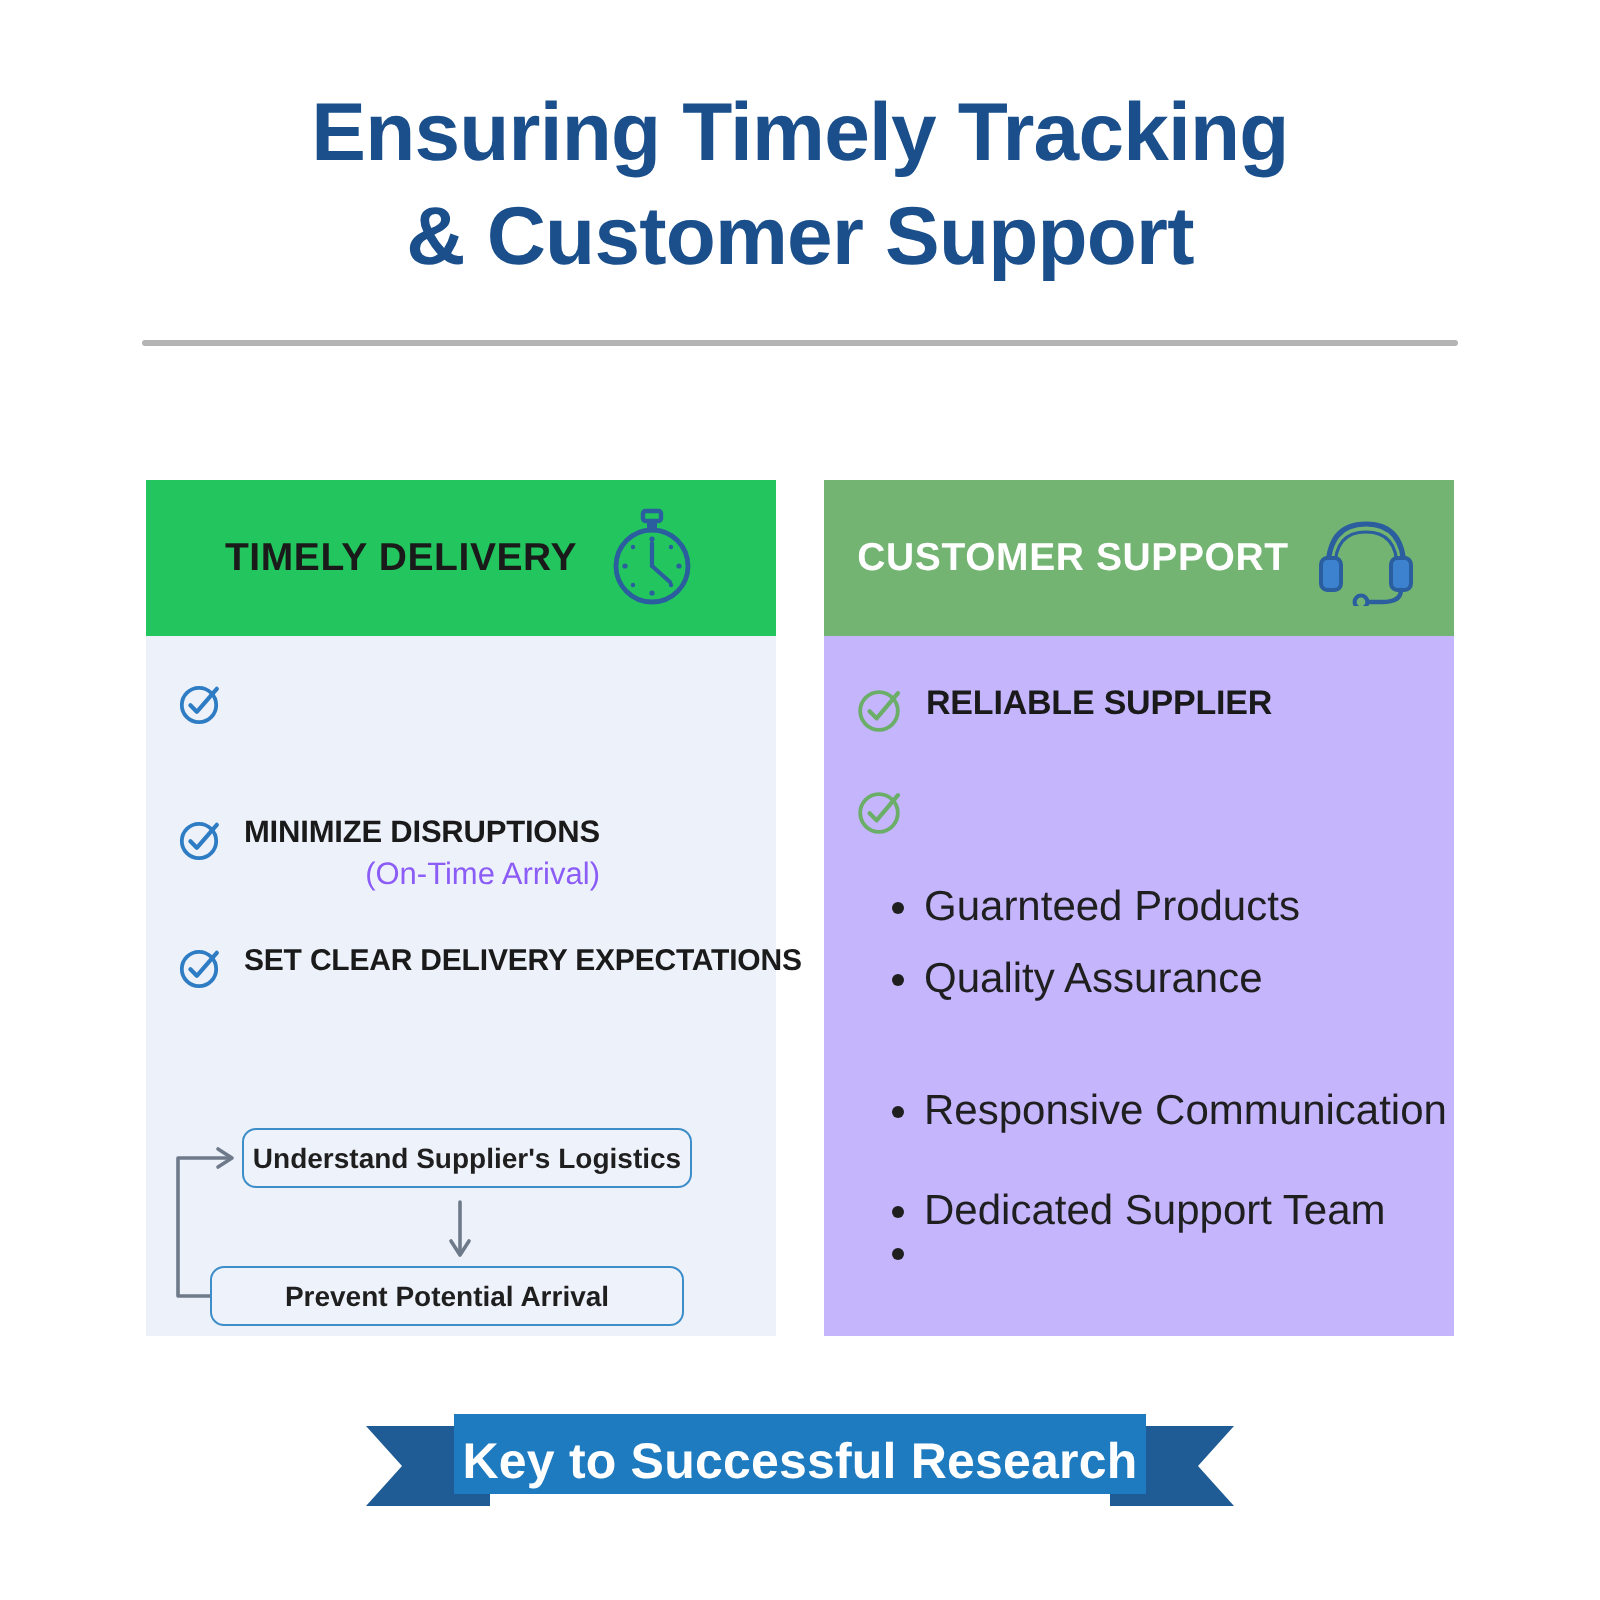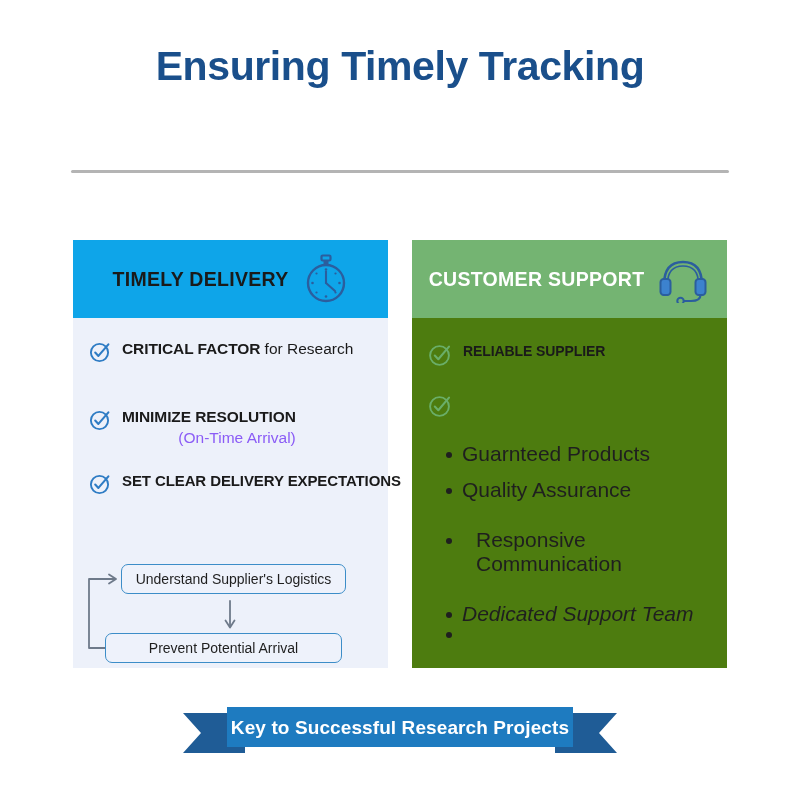--- a/index.html
+++ b/index.html
@@ -195,6 +195,7 @@
 
 <div id="title-block">
   <div class="title-line">Ensuring Timely Tracking</div>
+  <div class="title-line">&amp; Customer Support</div>
 </div>
 
 <div id="title-divider"></div>

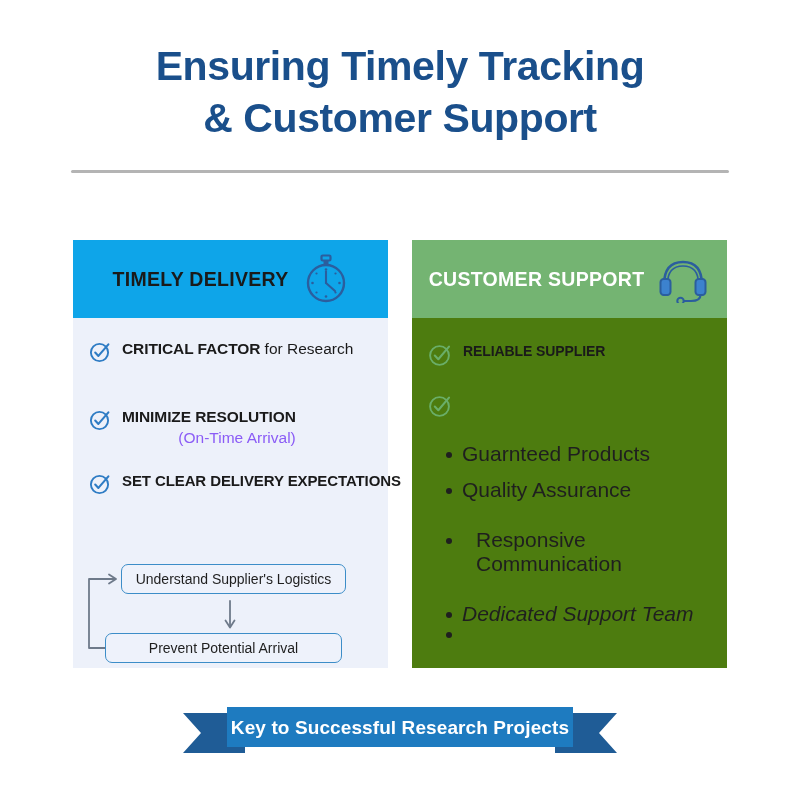--- a/index.html
+++ b/index.html
@@ -59,7 +59,7 @@
     justify-content: center;
     gap: 14px;
   }
-  #header-delivery { background: #0ea5e9; }
+  #header-delivery { background: #22c55e; }
   #header-support  { background: #74B472; }
 
   .panel-header-title {

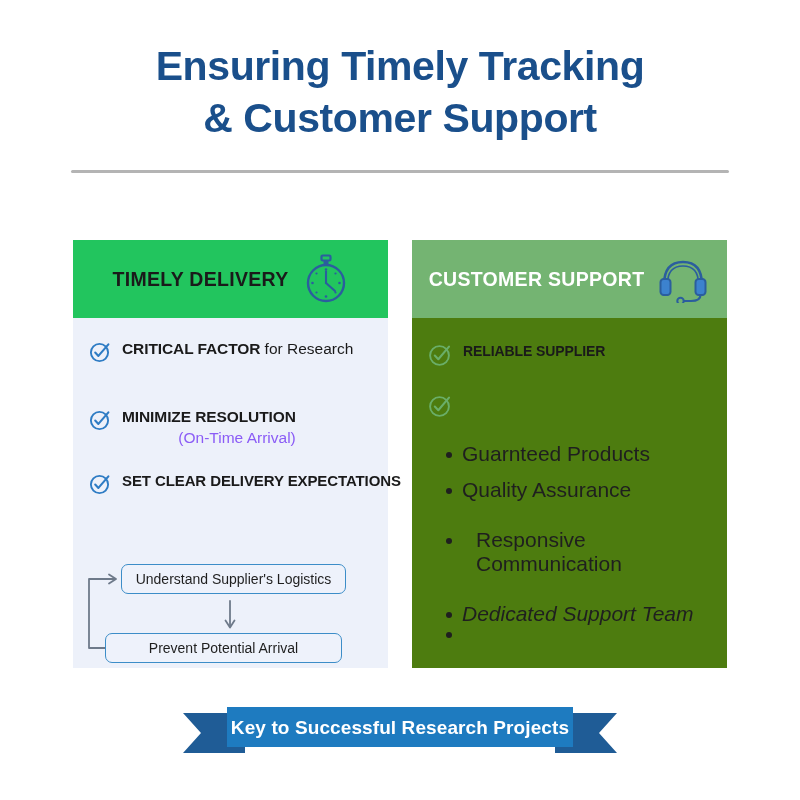--- a/index.html
+++ b/index.html
@@ -49,7 +49,7 @@
     height: 428px;
   }
   #panel-delivery { left: 73px; background: #EDF1FA; }
-  #panel-support  { left: 412px; background: #4d7c0f; }
+  #panel-support  { left: 412px; background: #c4b5fd; }
 
   .panel-header {
     position: relative;

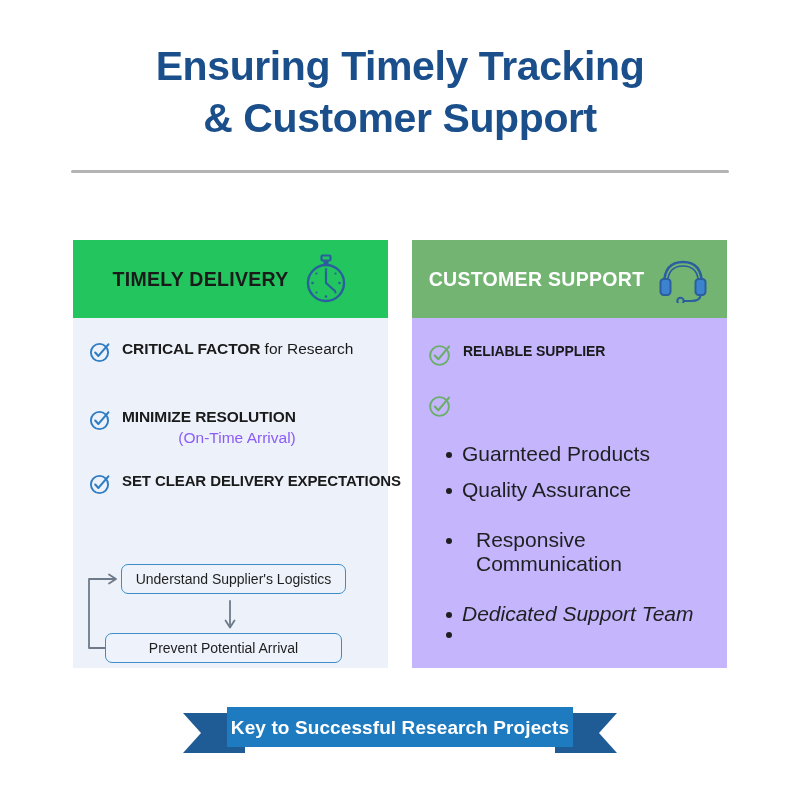--- a/index.html
+++ b/index.html
@@ -236,9 +236,6 @@
           <path d="M6.2 11.6 L9.4 14.9 L19.4 3.4" fill="none" stroke="#2E7CC4" stroke-width="2.1" stroke-linecap="round" stroke-linejoin="round"></path>
         </svg>
       </span>
-      <span class="check-text-wrap">
-        <span class="check-strong">CRITICAL FACTOR</span><span class="check-normal"> for Research</span>
-      </span>
     </div>
 
     <div class="check-item" id="delivery-item-1">

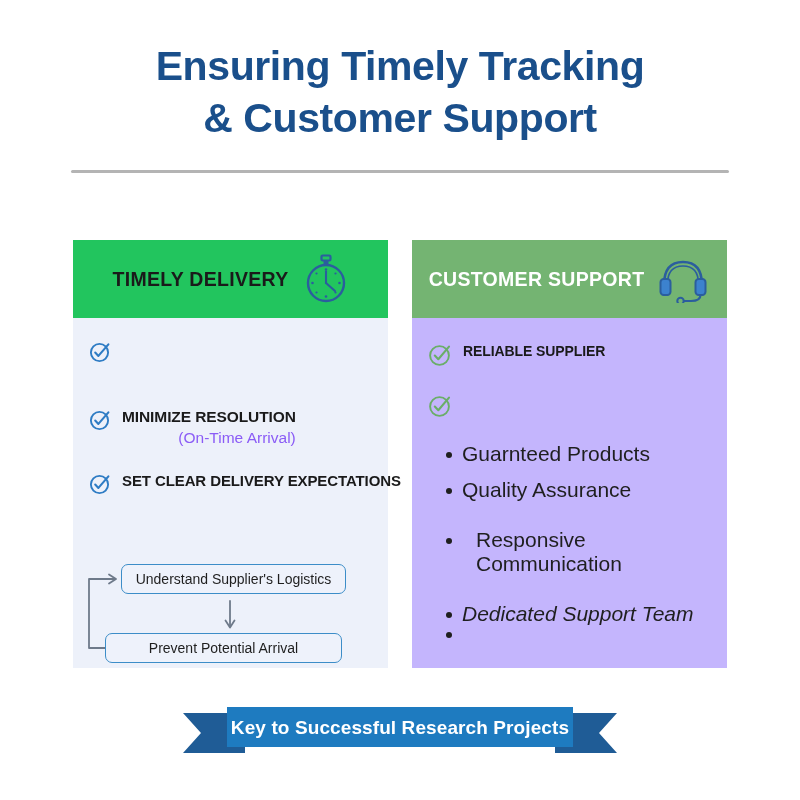--- a/index.html
+++ b/index.html
@@ -113,7 +113,7 @@
   #support-item-0 { margin-top: 2px; }
   #support-item-1 { margin-top: 26px; }
   #support-item-0 .check-strong,
-  #support-item-1 .check-strong { font-size: 14px; }
+  #support-item-1 .check-strong { font-size: 17px; }
 
   
   #flow-area {

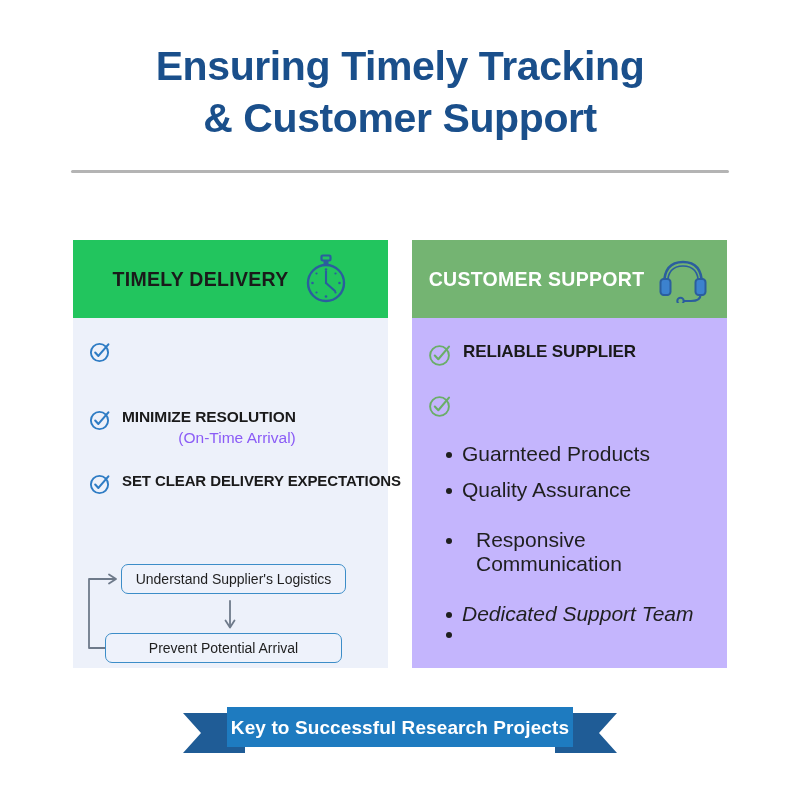--- a/index.html
+++ b/index.html
@@ -246,7 +246,7 @@
         </svg>
       </span>
       <span class="check-text-wrap">
-        <div class="check-strong">MINIMIZE RESOLUTION</div>
+        <div class="check-strong">MINIMIZE DISRUPTIONS</div>
         <div class="check-sub">(On-Time Arrival)</div>
       </span>
     </div>

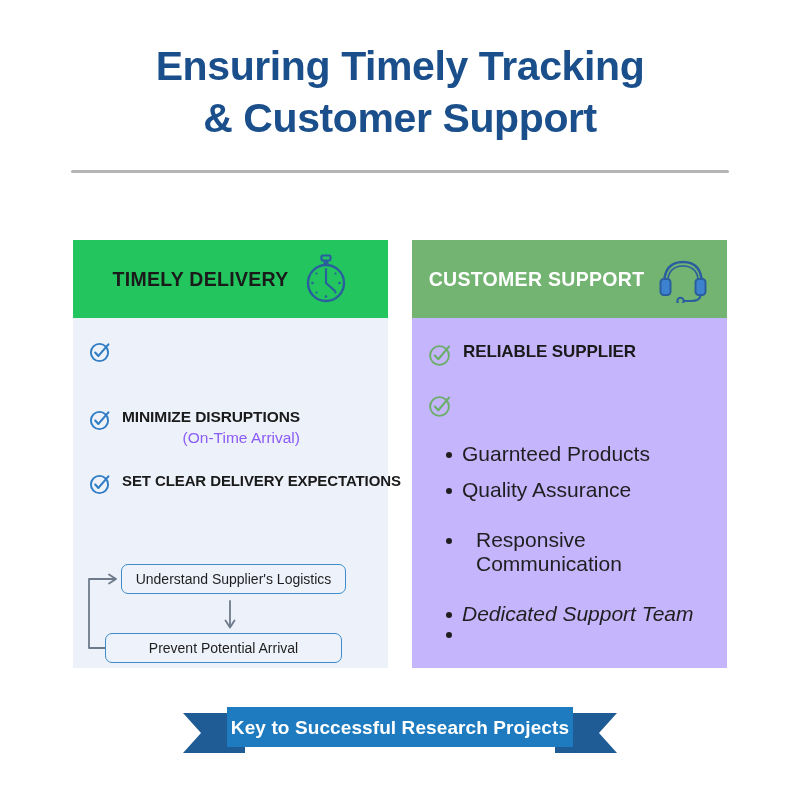--- a/index.html
+++ b/index.html
@@ -165,7 +165,7 @@
   }
   #support-bullet-0 { margin-top: 0px; }
   #support-bullet-1 { margin-top: 12px; }
-  #support-bullet-2 { margin-top: 26px; gap: 24px; }
+  #support-bullet-2 { margin-top: 42px; }
   #support-bullet-3 { margin-top: 26px; font-style: italic; }
   #support-bullet-4 { margin-top: 9px; }
 

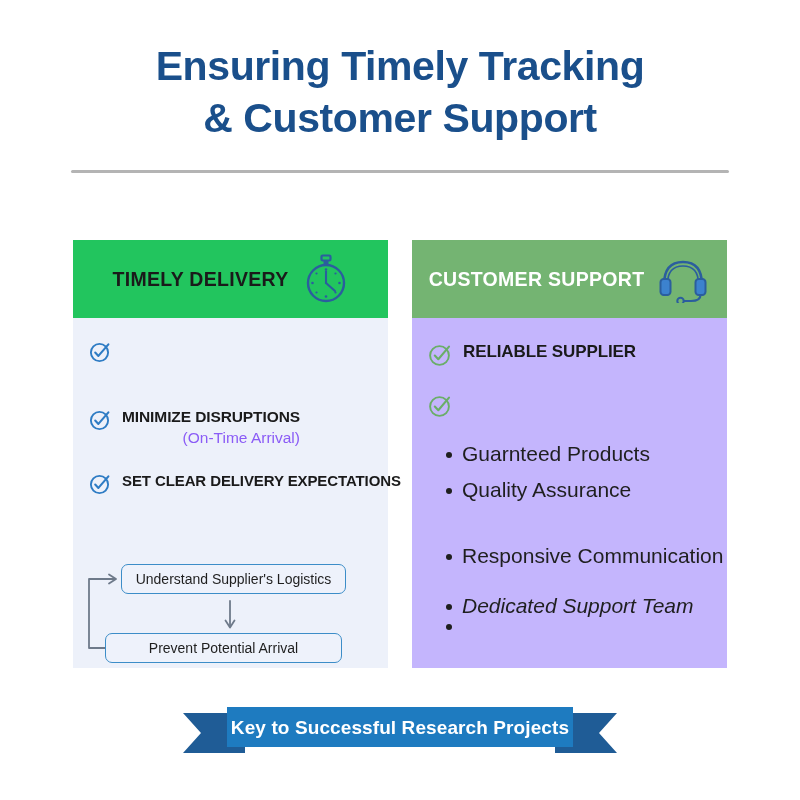--- a/index.html
+++ b/index.html
@@ -122,6 +122,7 @@
     top: 324px;
     width: 315px;
     height: 96px;
+    font-weight: bold;
   }
   .flow-box {
     position: absolute;

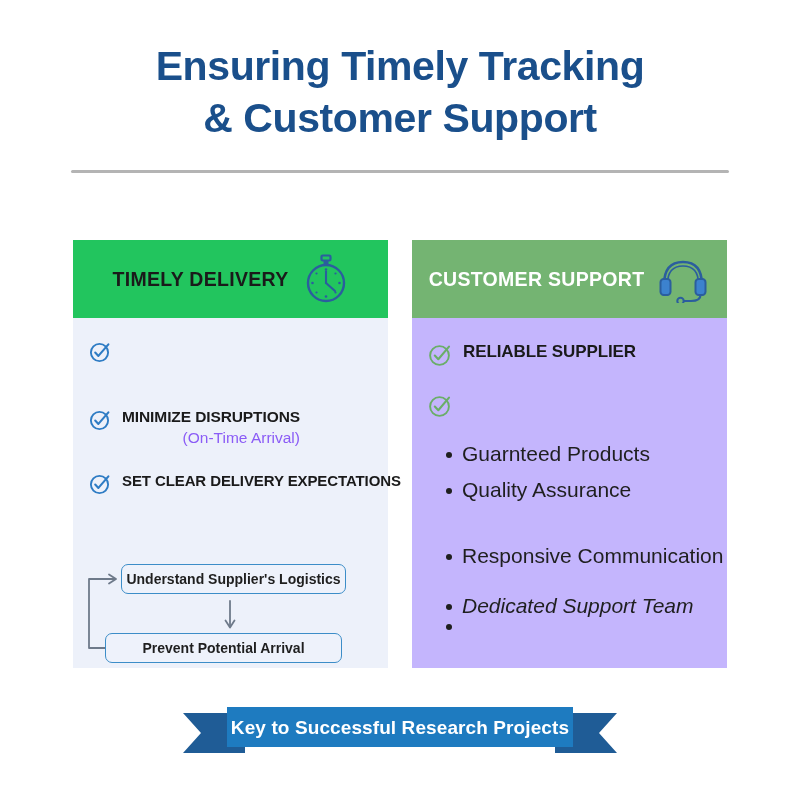--- a/index.html
+++ b/index.html
@@ -167,7 +167,7 @@
   #support-bullet-0 { margin-top: 0px; }
   #support-bullet-1 { margin-top: 12px; }
   #support-bullet-2 { margin-top: 42px; }
-  #support-bullet-3 { margin-top: 26px; font-style: italic; }
+  #support-bullet-3 { margin-top: 26px; }
   #support-bullet-4 { margin-top: 9px; }
 
   

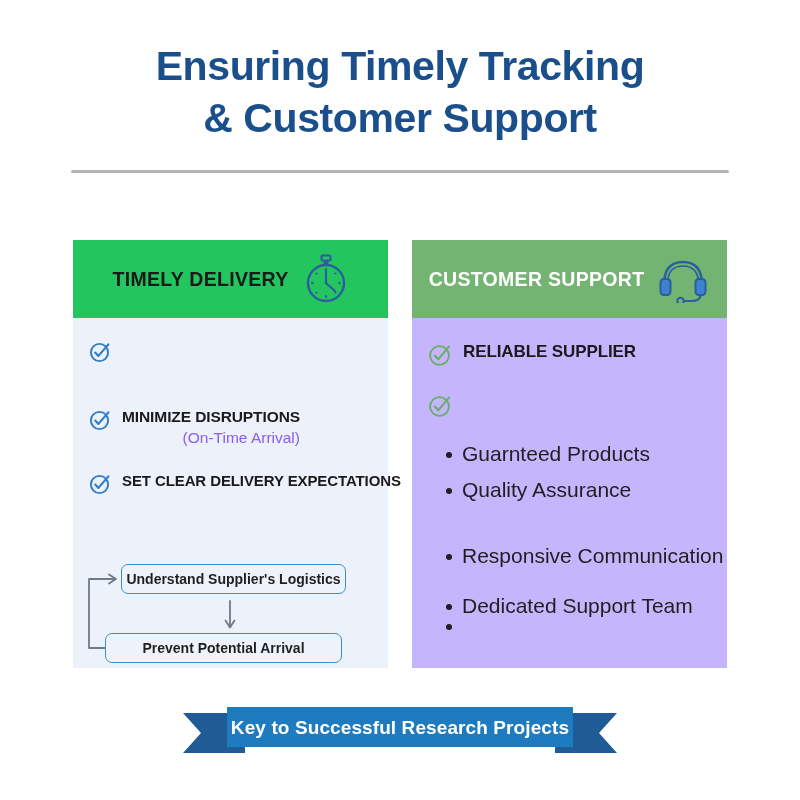--- a/index.html
+++ b/index.html
@@ -185,7 +185,7 @@
     top: 12px;
     width: 434px;
     text-align: center;
-    font-size: 19px;
+    font-size: 25px;
     font-weight: bold;
     color: #FFFFFF;
     letter-spacing: 0.1px;

